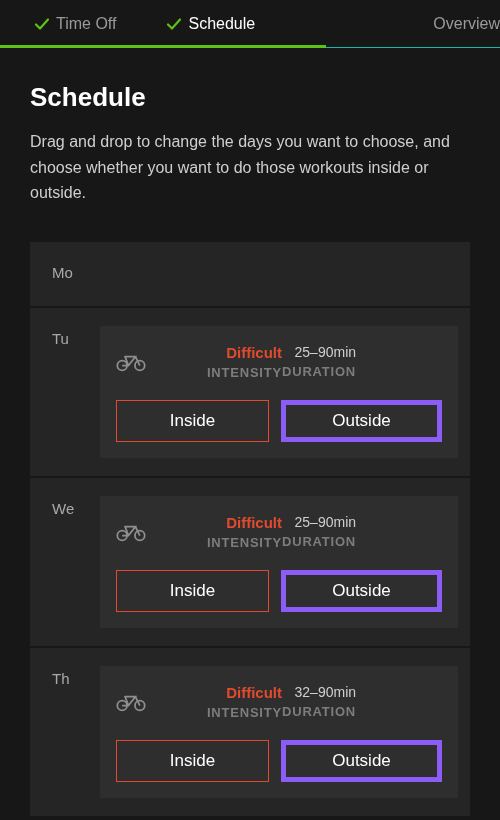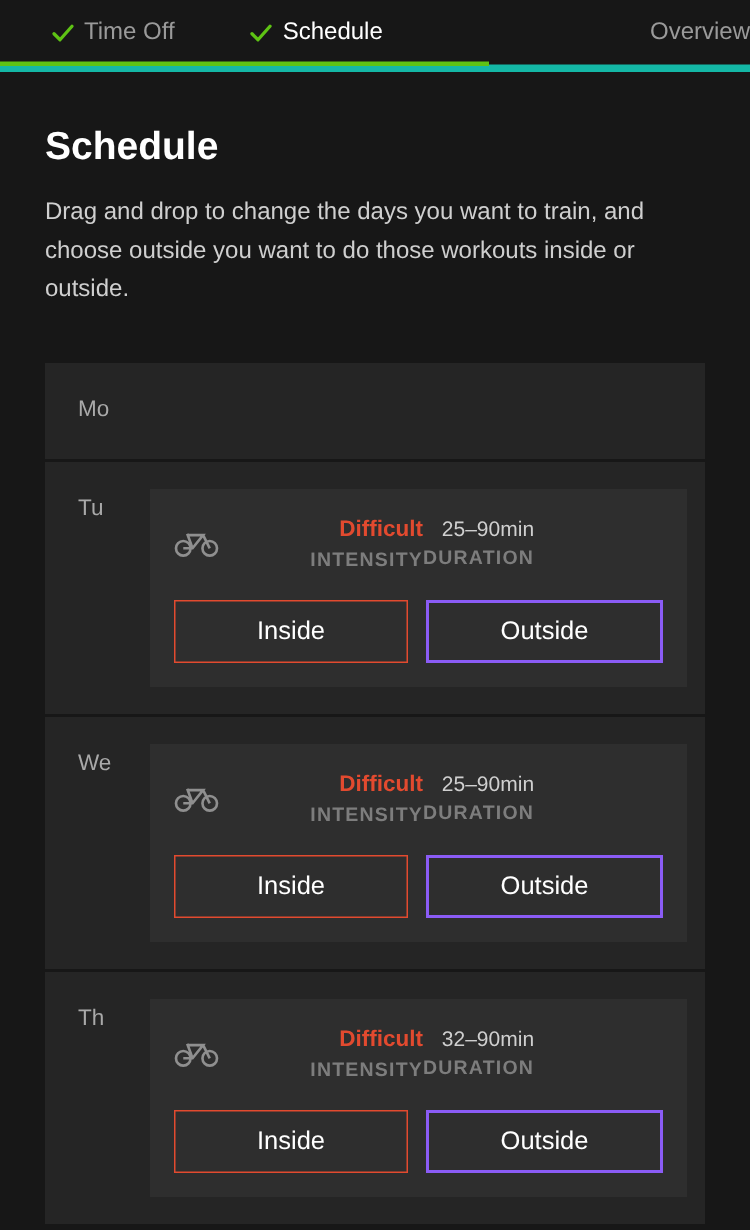--- a/index.html
+++ b/index.html
@@ -5,7 +5,7 @@
   * { box-sizing: border-box; margin: 0; padding: 0; }
   html, body { width: 500px; height: 820px; background: #000; font-family: -apple-system, BlinkMacSystemFont, "Segoe UI", Arial, sans-serif; overflow: hidden; }
   .app { width: 500px; height: 820px; background: #171717; color: #e8e8e8; display: flex; flex-direction: column; }
-  .tabs { display: flex; align-items: center; height: 48px; border-bottom: 5px solid #14b8a6; position: relative; }
+  .tabs { display: flex; align-items: center; height: 48px; border-bottom: 1px solid #14b8a6; position: relative; }
   .tab { display: flex; align-items: center; gap: 6px; height: 100%; color: #9a9a9a; font-size: 16px; cursor: pointer; }
   .tab.active { color: #fff; }
   .tab-time-off { flex: 0 0 auto; padding-left: 34px; padding-right: 20px; }

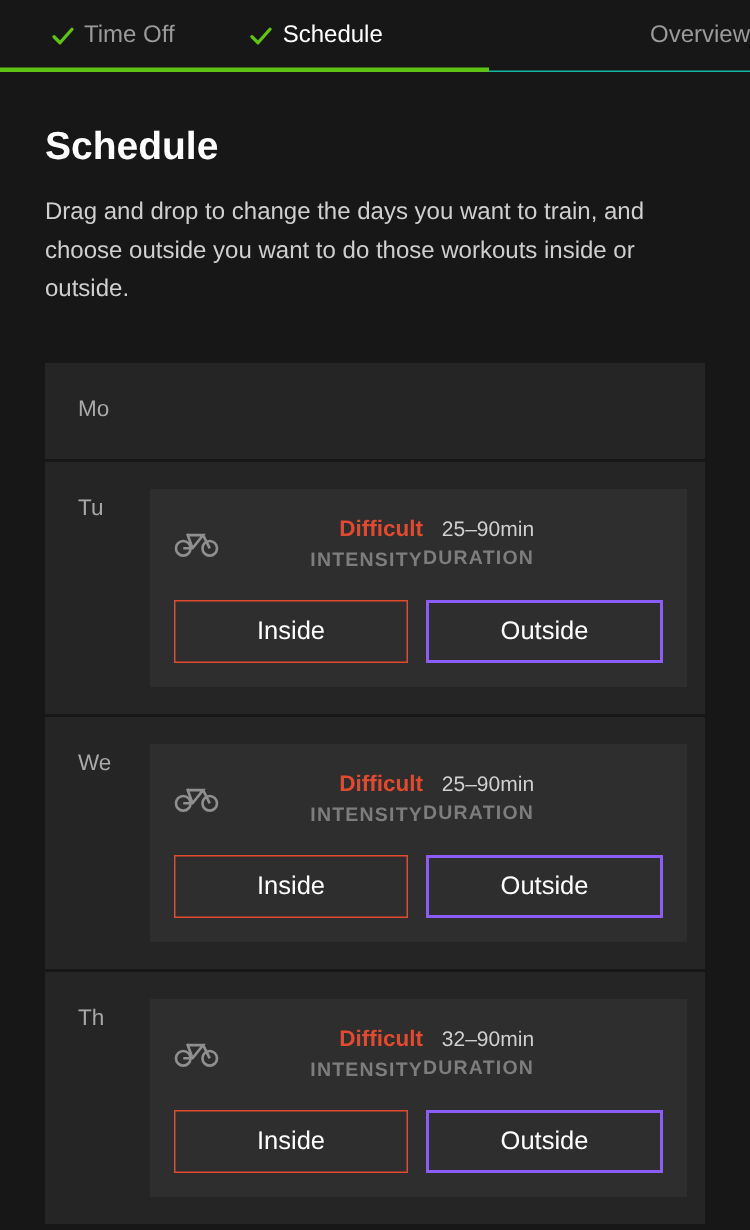--- a/index.html
+++ b/index.html
@@ -63,7 +63,7 @@
 
   <div class="content">
     <h1 class="page-title">Schedule</h1>
-    <p class="page-desc">Drag and drop to change the days you want to train, and choose outside you want to do those workouts inside or outside.</p>
+    <p class="page-desc">Drag and drop to change the days you want to choose, and choose whether you want to do those workouts inside or outside.</p>
 
     <div class="days">
 

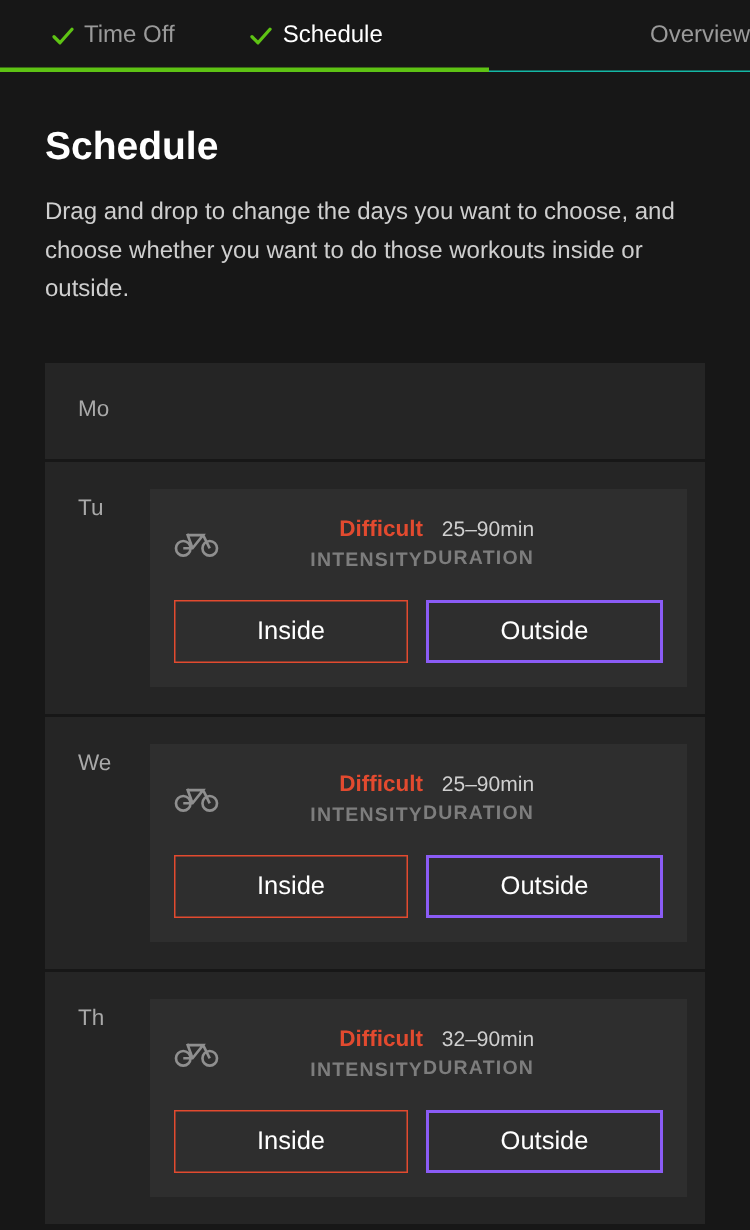--- a/index.html
+++ b/index.html
@@ -31,7 +31,7 @@
   .stat-label { color: #7d7d7d; font-size: 13px; font-weight: 700; letter-spacing: 0.8px; }
   .duration-val { color: #cfcfcf; font-size: 14px; }
   .toggle-row { display: flex; gap: 12px; margin-top: 20px; }
-  .toggle-btn { flex: 1; height: 42px; display: flex; align-items: center; justify-content: center; font-size: 17px; color: #fff; border: 2px solid #8b5cf6; background: transparent; cursor: pointer; }
+  .toggle-btn { flex: 1; height: 42px; display: flex; align-items: center; justify-content: center; font-size: 17px; color: #fff; border: 5px solid #8b5cf6; background: transparent; cursor: pointer; }
   .toggle-btn.selected { border: 1.5px solid #e24a2f; }
 </style>
 </head>

